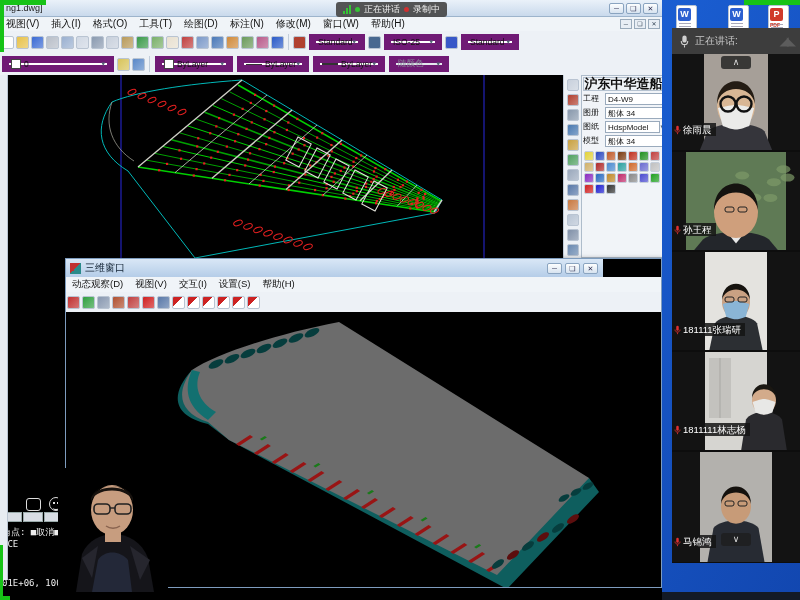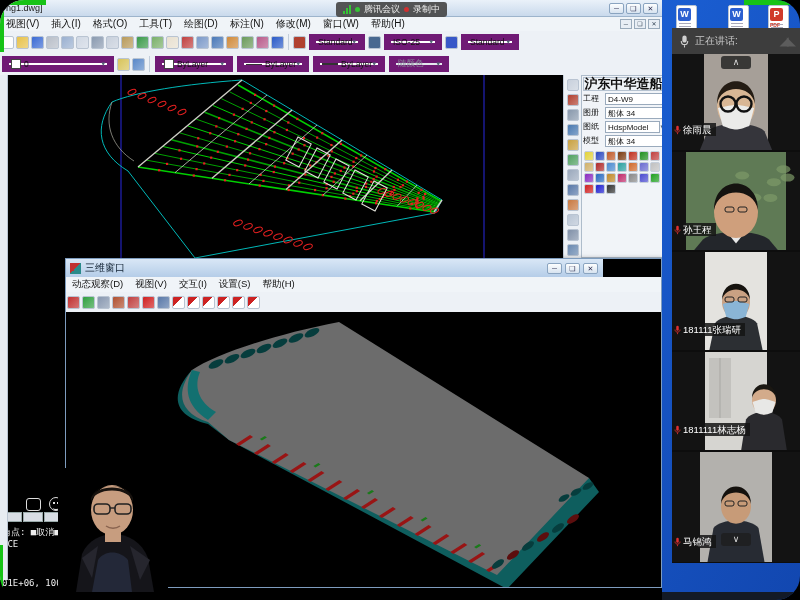--- a/index.html
+++ b/index.html
@@ -4,7 +4,7 @@
 <style>
   html,body{margin:0;padding:0;background:#000;}
   #screen{position:relative;width:800px;height:600px;overflow:hidden;
-    font-family:"Liberation Sans","DejaVu Sans",sans-serif;background:#000;border-radius:24px;}
+    font-family:"Liberation Sans","DejaVu Sans",sans-serif;background:#000;}
   .abs{position:absolute;}
   
   #cadwin{left:0;top:0;width:666px;height:600px;background:#000;}

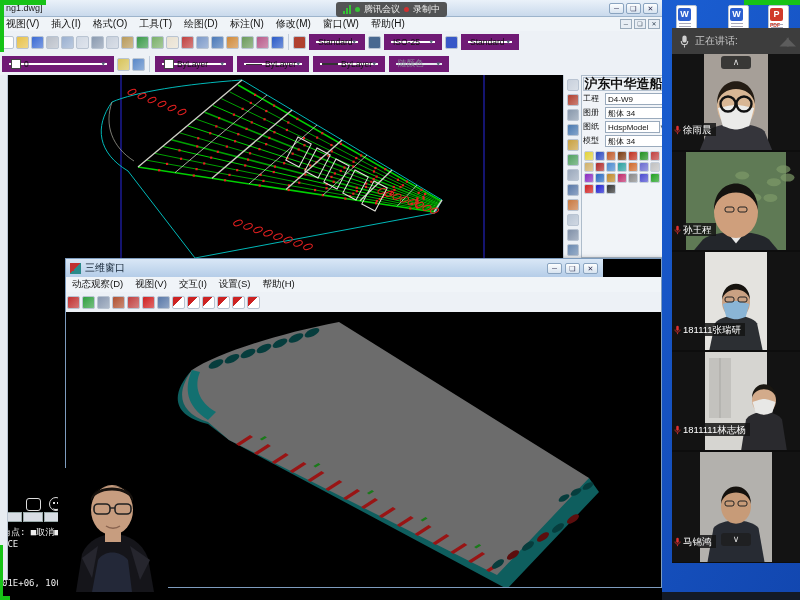--- a/index.html
+++ b/index.html
@@ -559,7 +559,7 @@
         <span class="sigbar" style="height:9px"></span>
     </span>
     <span class="dot" style="background:#35c435;margin-left:0;"></span>
-    <span>腾讯会议</span>
+    <span>正在讲话</span>
     <span class="dot" style="background:#d03030;"></span>
     <span>录制中</span>
   </div>

